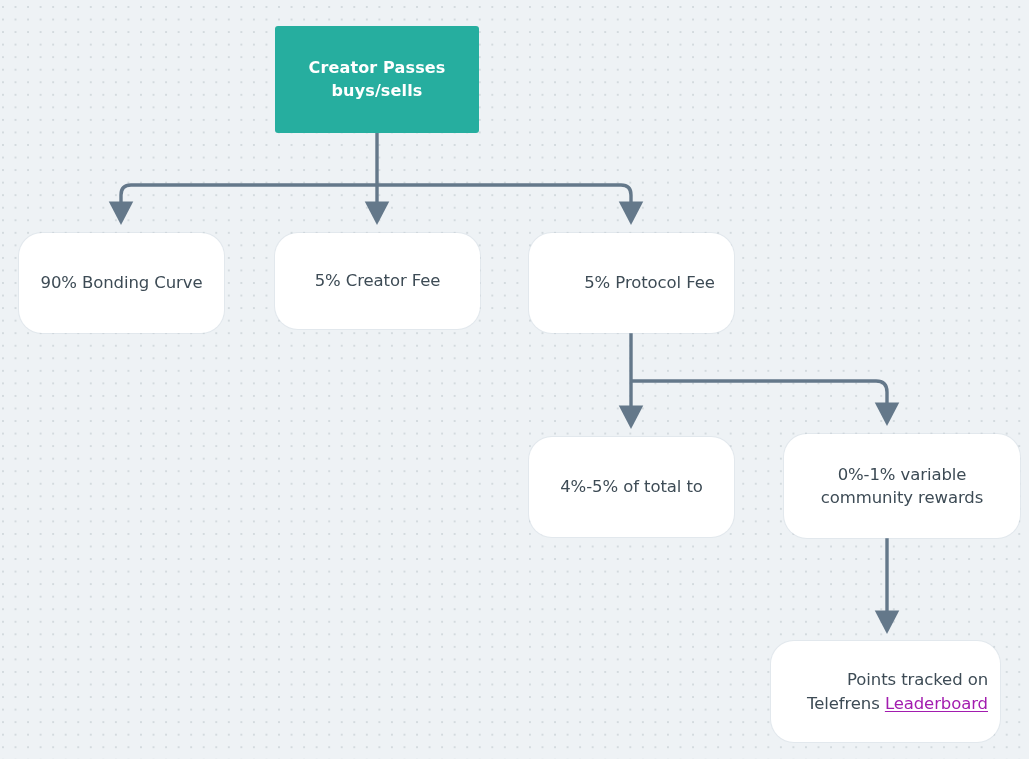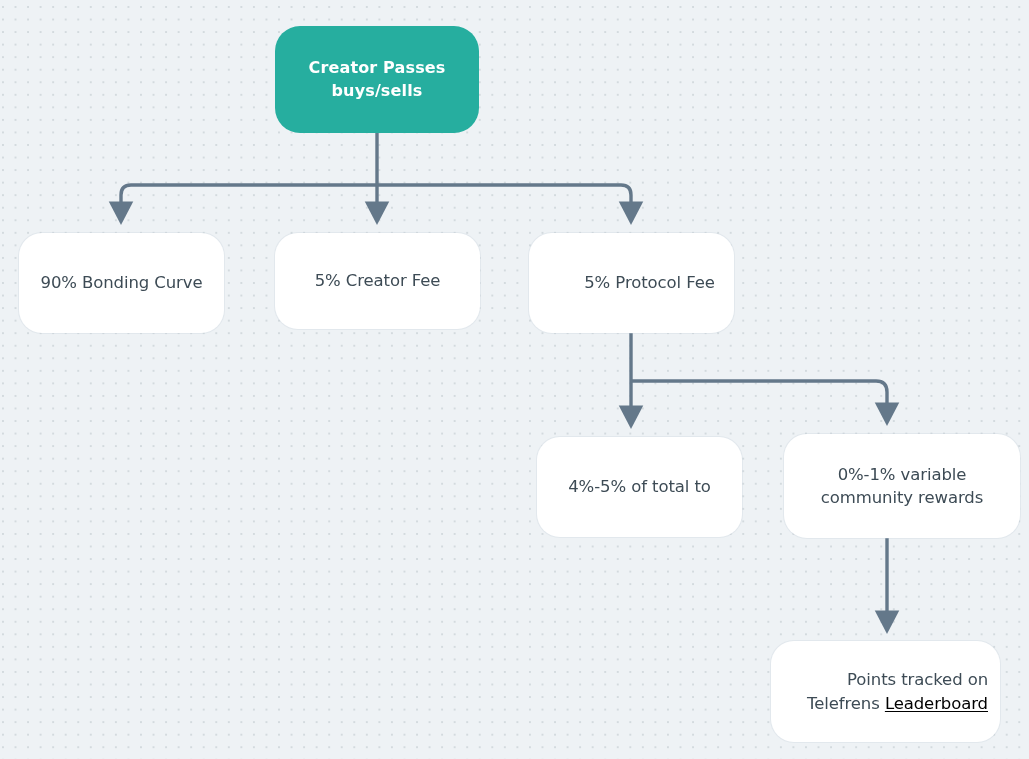--- a/index.html
+++ b/index.html
@@ -81,7 +81,7 @@
   }
 
   
-  #node-root       { left: 275px; top: 26px;  width: 204px; height: 107px; border-radius: 25px; }
+  #node-root       { left: 275px; top: 26px;  width: 204px; height: 107px; }
   #node-bonding    { left: 19px;  top: 233px; width: 205px; height: 100px; }
   #node-creatorfee { left: 275px; top: 233px; width: 205px; height: 96px; justify-content: center; }
   #node-protocolfee{ left: 529px; top: 233px; width: 205px; height: 100px; padding-left: 36px; }

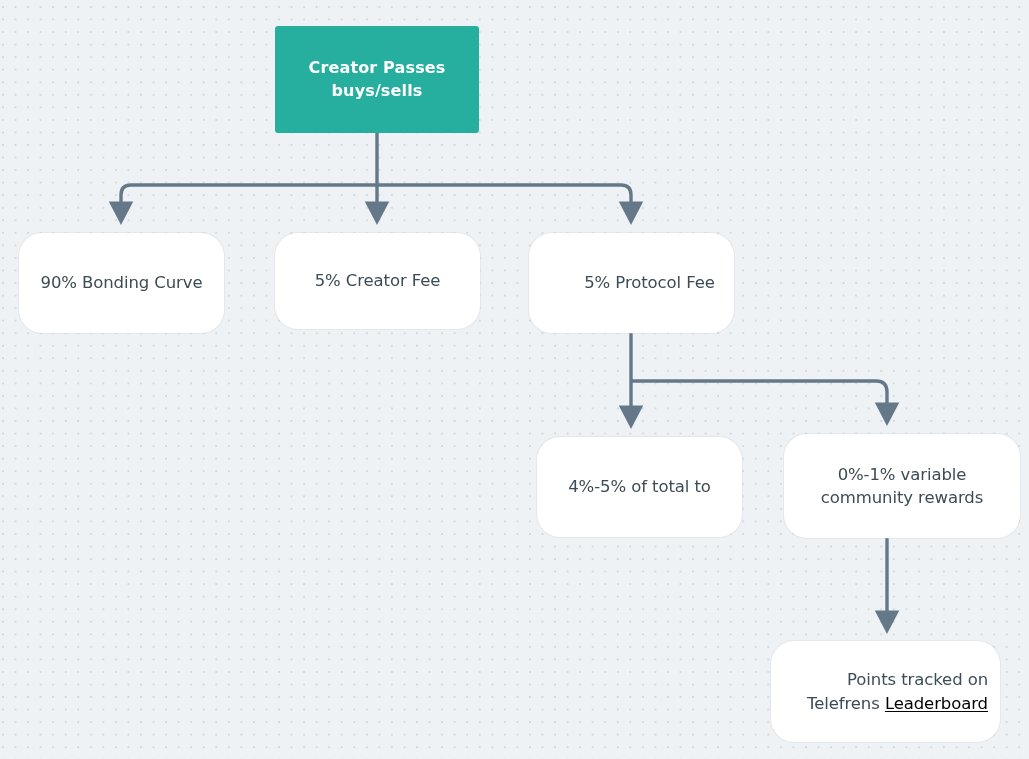--- a/index.html
+++ b/index.html
@@ -85,7 +85,7 @@
   #node-bonding    { left: 19px;  top: 233px; width: 205px; height: 100px; }
   #node-creatorfee { left: 275px; top: 233px; width: 205px; height: 96px; justify-content: center; }
   #node-protocolfee{ left: 529px; top: 233px; width: 205px; height: 100px; padding-left: 36px; }
-  #node-coop       { left: 529px; top: 437px; width: 205px; height: 100px; margin-left: 8px; }
+  #node-coop       { left: 529px; top: 437px; width: 205px; height: 100px; }
   #node-rewards    { left: 784px; top: 434px; width: 236px; height: 104px; }
   #node-points     { left: 771px; top: 641px; width: 229px; height: 101px; text-align: right; }
 </style>

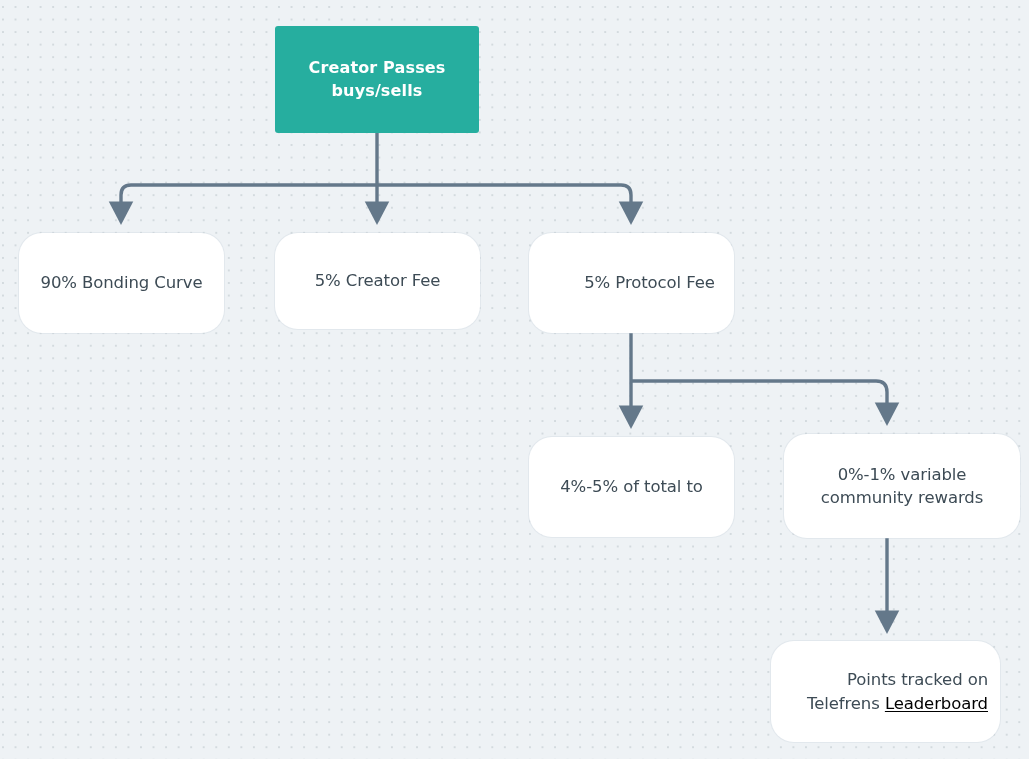--- a/index.html
+++ b/index.html
@@ -74,7 +74,7 @@
   .node-line { display: block; }
 
   .link {
-    color: #000000;
+    color: #a21caf;
     text-decoration: underline;
     text-underline-offset: 2px;
     cursor: pointer;

